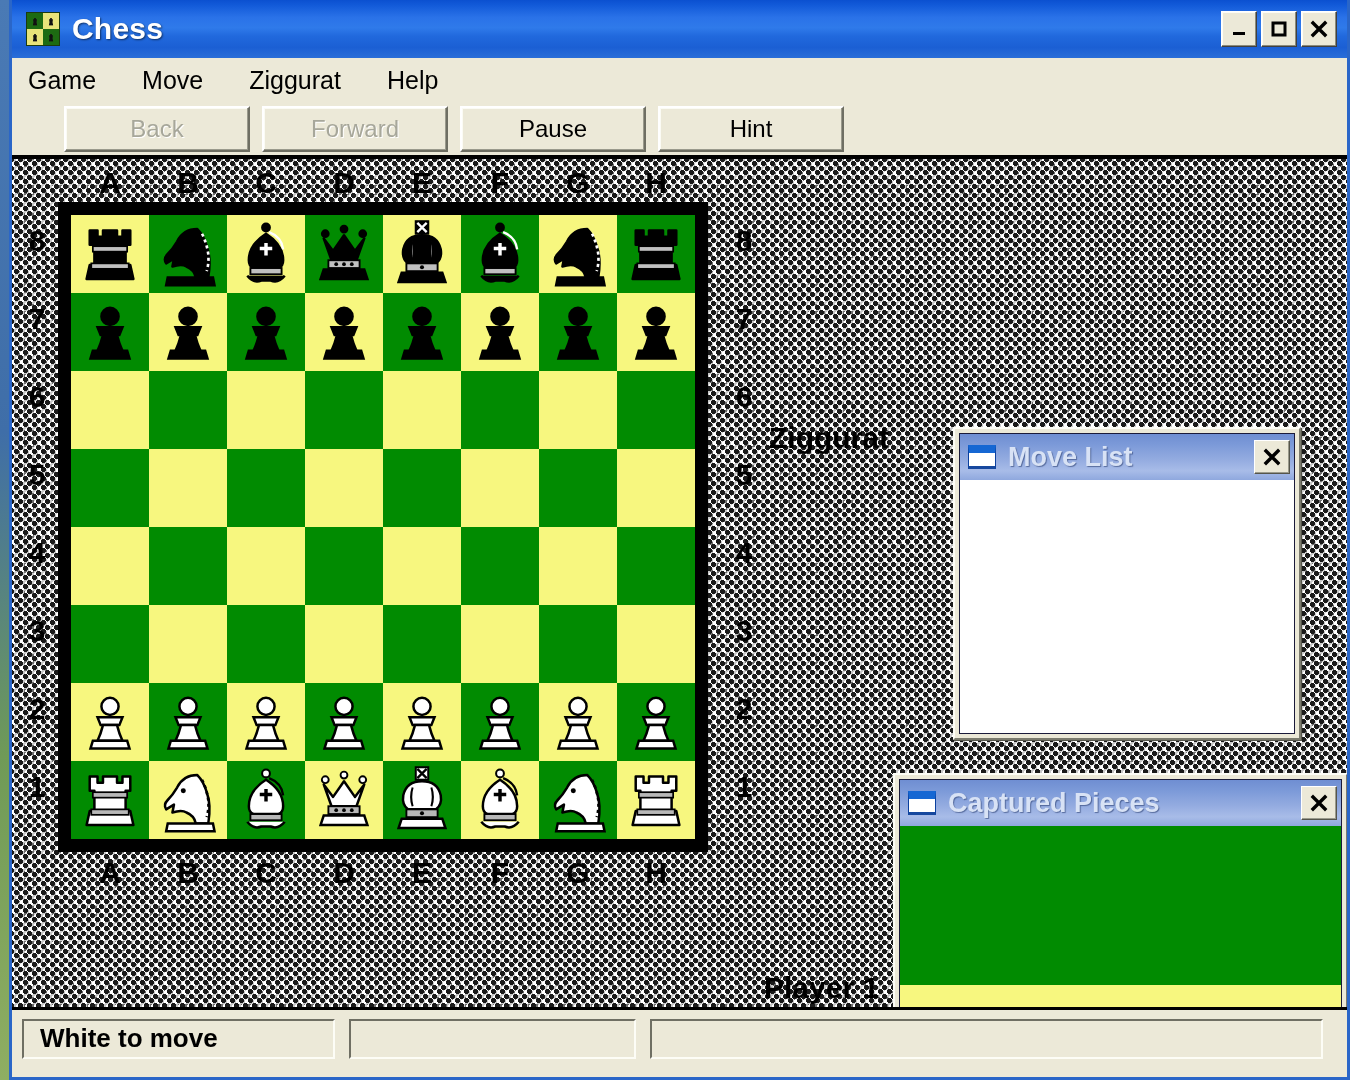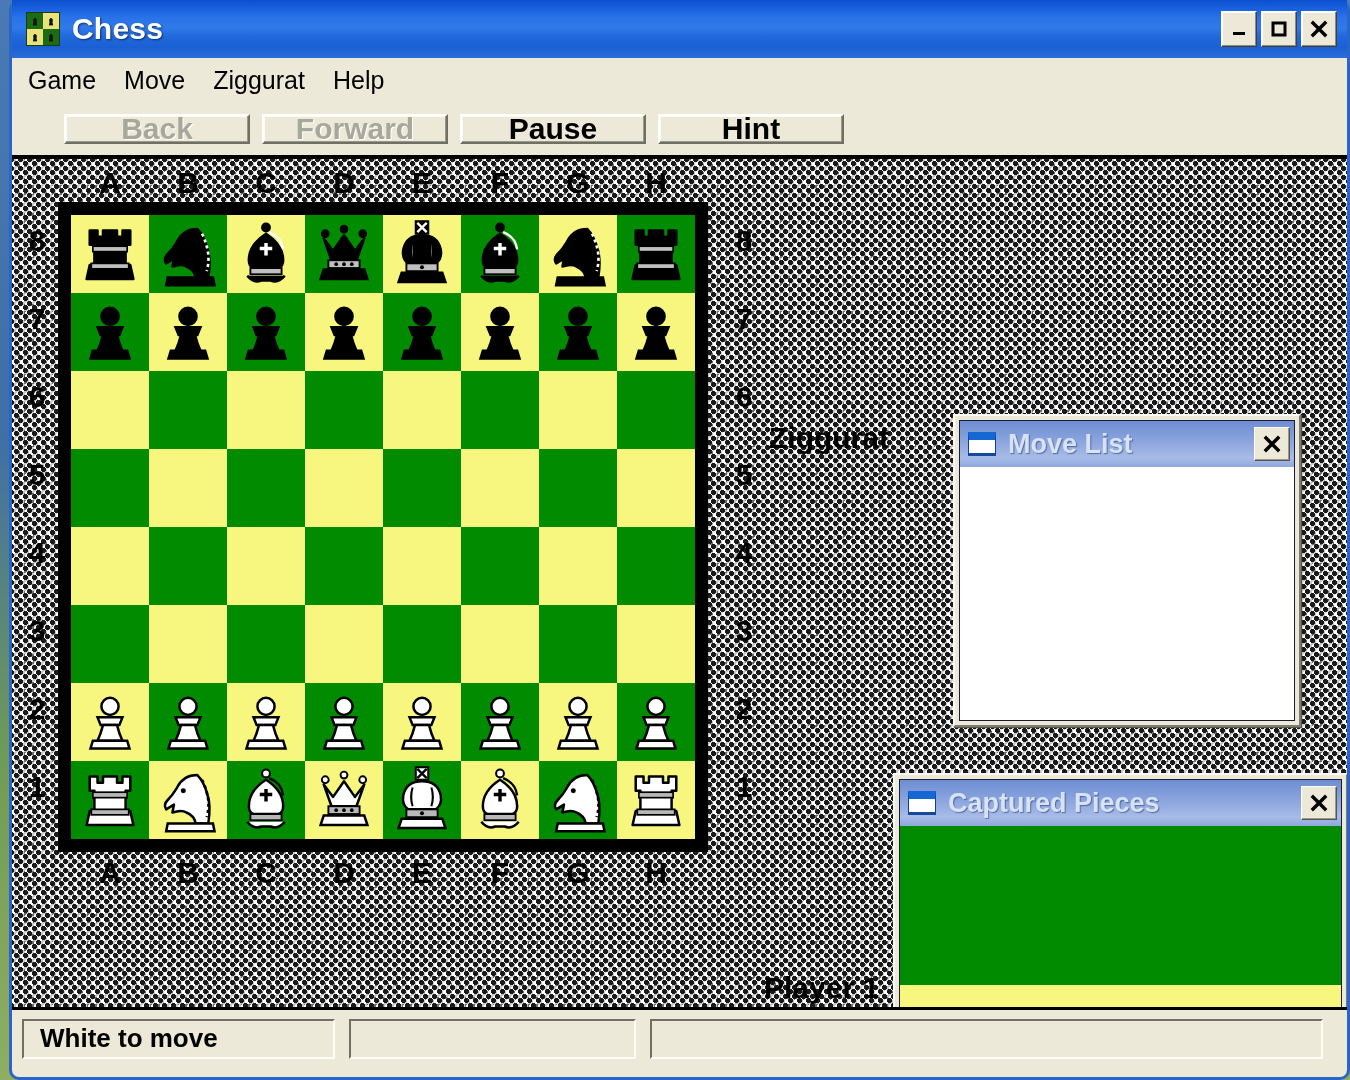--- a/index.html
+++ b/index.html
@@ -34,7 +34,6 @@
     border-right: 3px solid #2a66c8;
     border-bottom: 3px solid #2a66c8;
     box-sizing: border-box;
-    border-radius: 10px;
   }
 
   

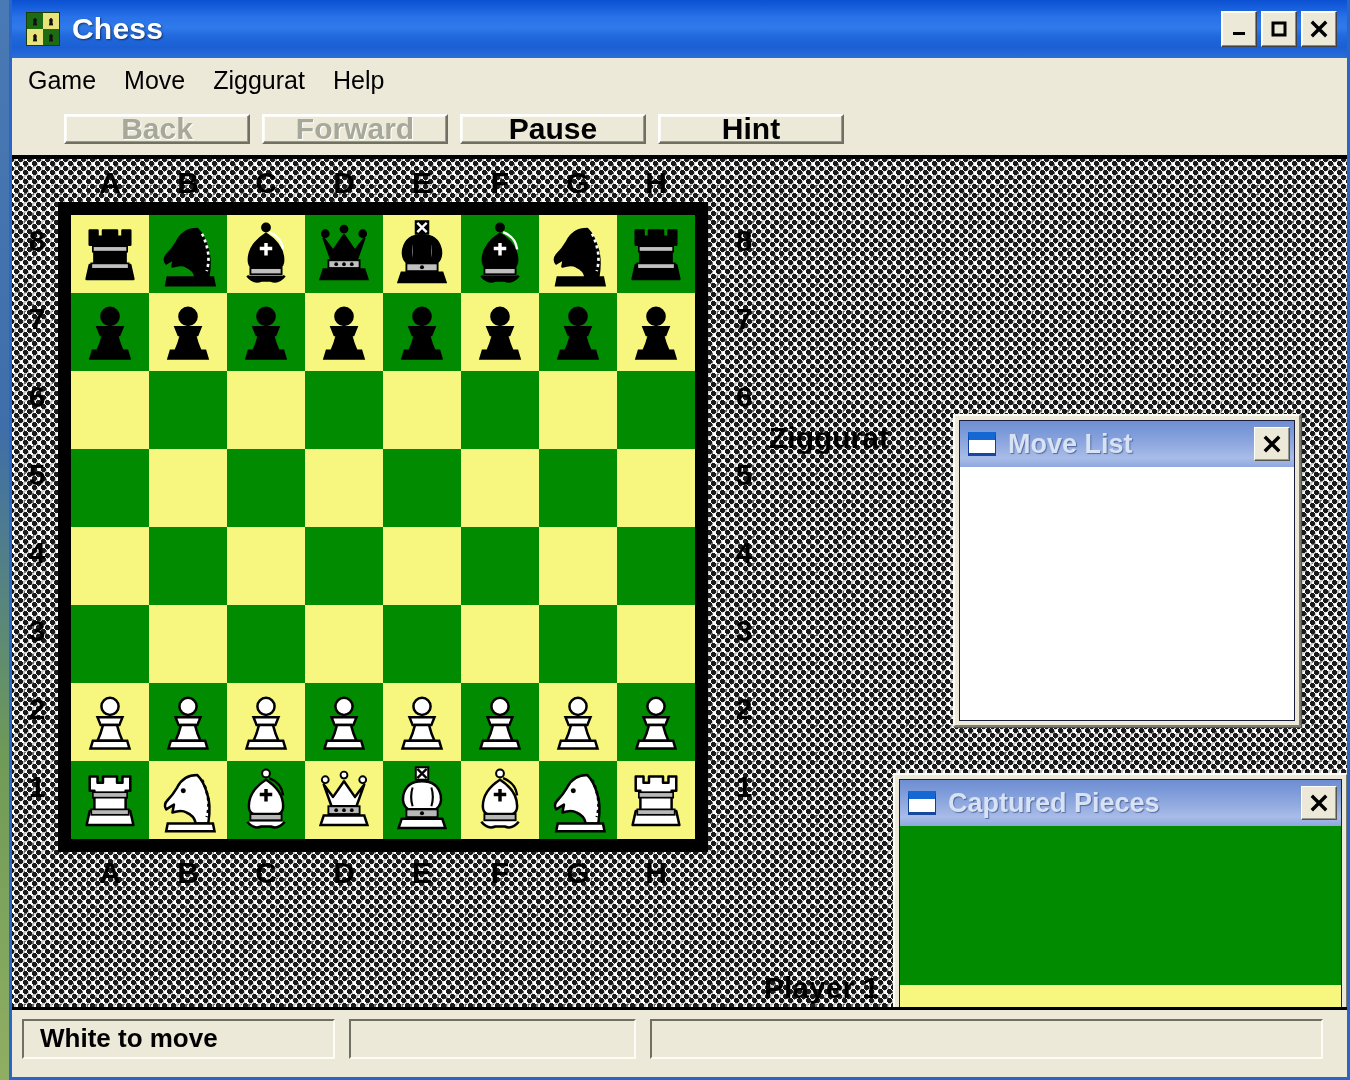--- a/index.html
+++ b/index.html
@@ -104,6 +104,7 @@
     align-items: center;
     padding-left: 16px;
     border-bottom: 1px solid #ece9d8;
+    gap: 18px;
   }
   .menu-item {
     font-size: 25px;

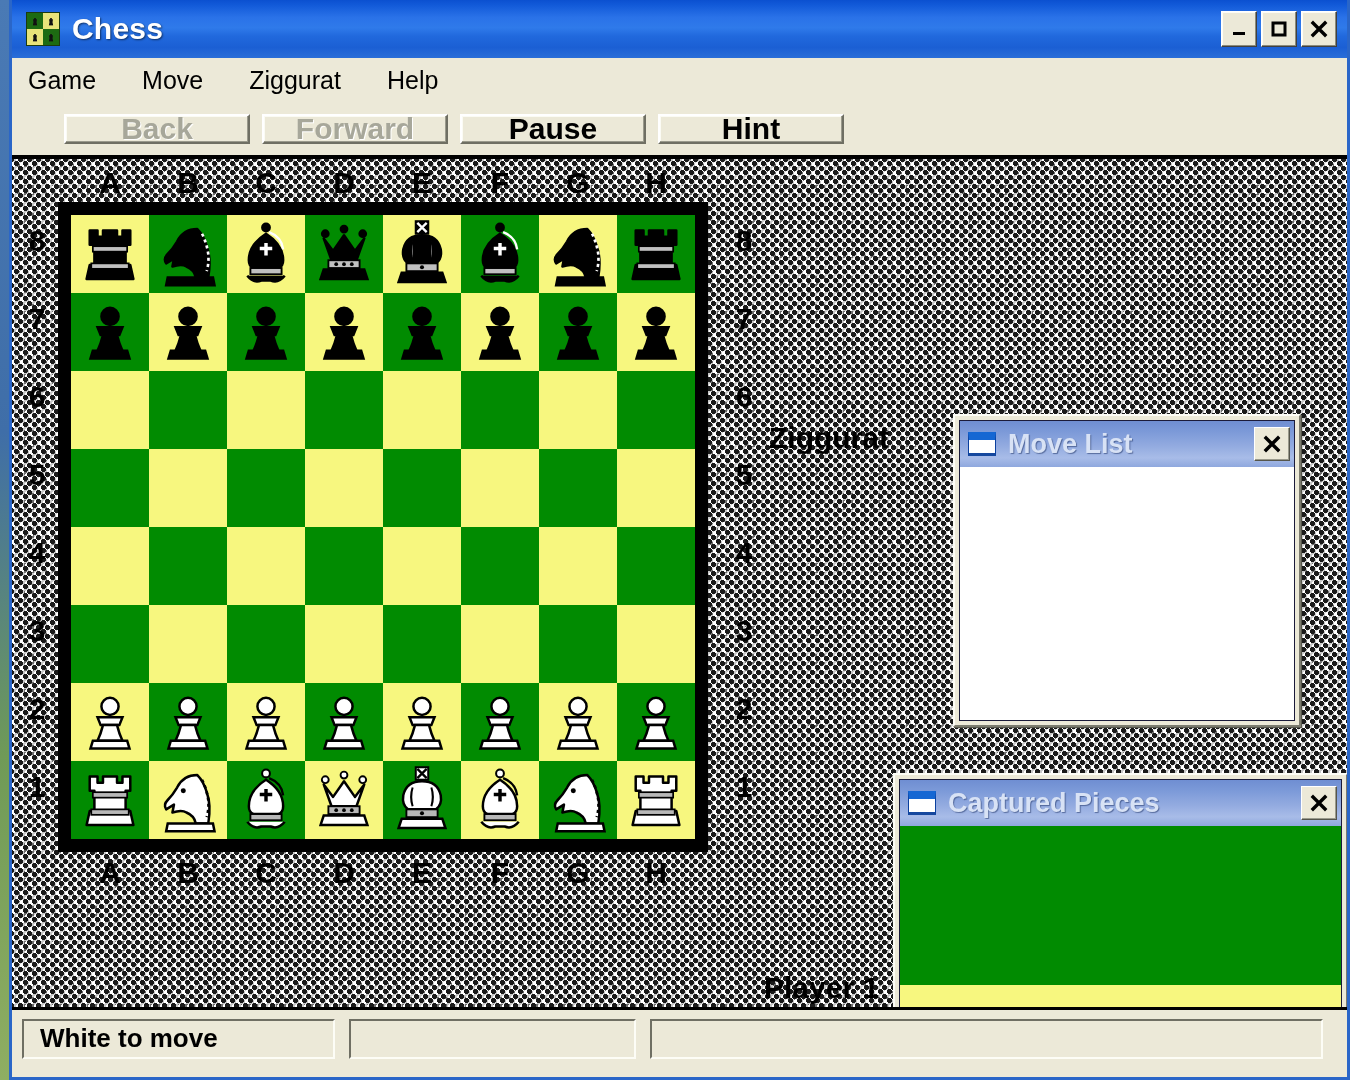--- a/index.html
+++ b/index.html
@@ -126,15 +126,15 @@
     box-sizing: border-box;
   }
   .tbtn {
-    height: 30px;
+    height: 46px;
     min-width: 186px;
     margin-right: 12px;
     background: #ece9d8;
     border: 2px solid;
     border-color: #ffffff #6f6f63 #6f6f63 #ffffff;
     box-shadow: inset -1px -1px 0 #9a9a8c, inset 1px 1px 0 #fbfbf4;
-    font-size: 30px;
-    font-weight: bold;
+    font-size: 24px;
+    font-weight: normal;
     color: #000;
     display: flex;
     align-items: center;

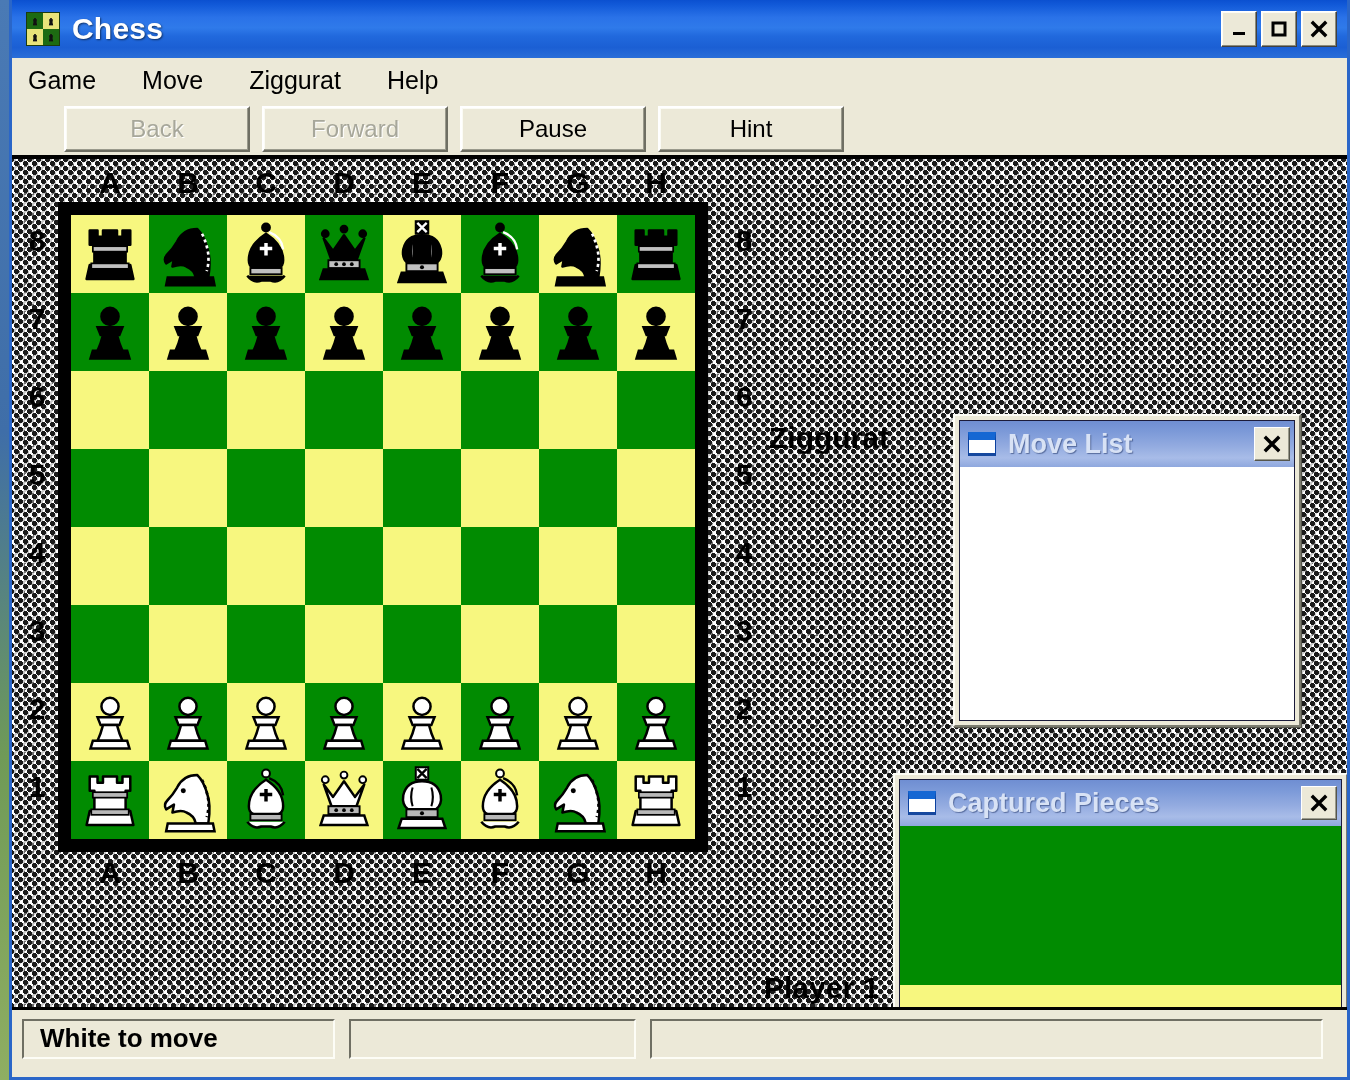--- a/index.html
+++ b/index.html
@@ -296,7 +296,7 @@
   .split-green { height: 50%; background: #018b01; }
   .split-yellow { height: 50%; background: #f7f77f; }
 
-  #move-list-panel { left: 941px; top: 255px; width: 348px; height: 313px; }
+  #move-list-panel { left: 941px; top: 268px; width: 348px; height: 313px; }
   #captured-panel  { left: 881px; top: 614px; width: 455px; height: 378px; }
 
   

